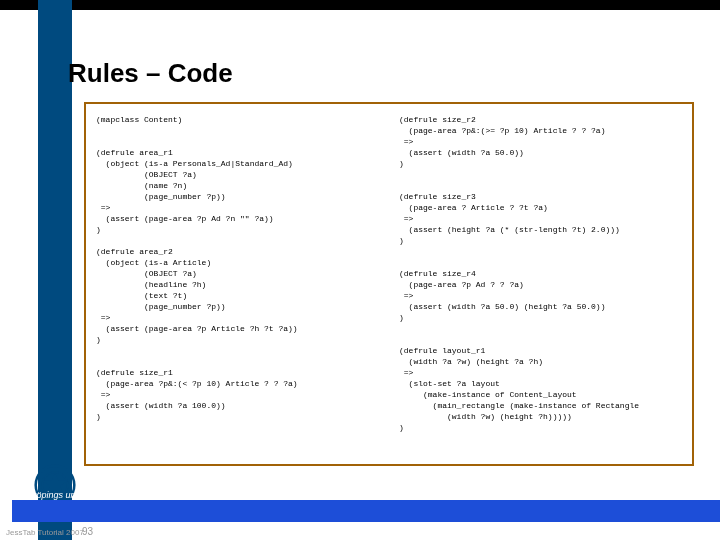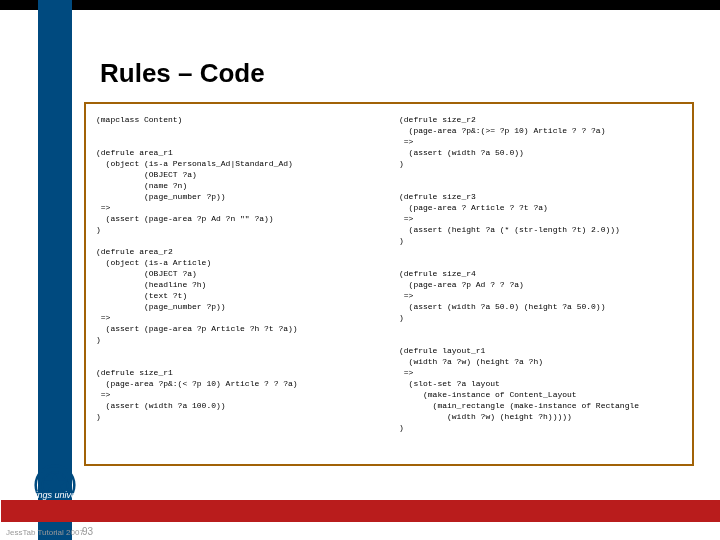--- a/index.html
+++ b/index.html
@@ -9,7 +9,7 @@
   
   .vstrip{position:absolute;left:38px;top:0;width:34px;height:540px;background:#004a7f;}
   
-  .title{position:absolute;left:100px;top:58px;font-size:26px;font-weight:bold;color:#000;}
+  .title{position:absolute;left:68px;top:58px;font-size:26px;font-weight:bold;color:#000;}
   
   .codebox{position:absolute;left:84px;top:102px;width:606px;height:360px;border:2px solid #a16207;background:#fff;}
   .codecols{display:flex;width:100%;height:100%;}

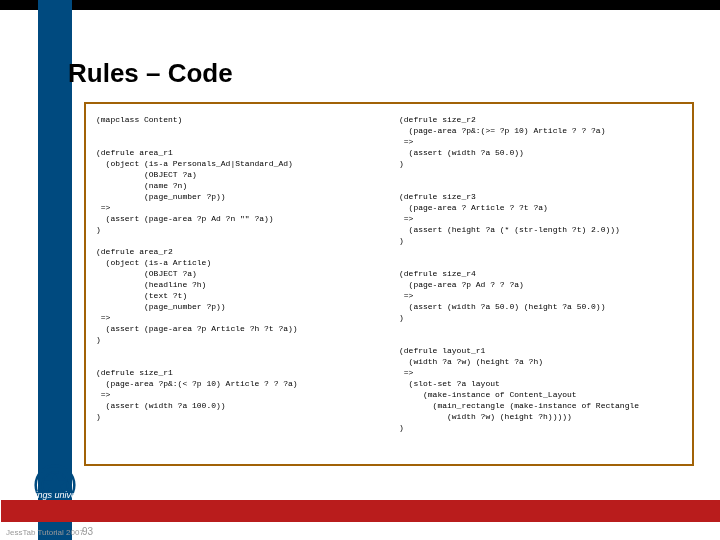--- a/index.html
+++ b/index.html
@@ -16,7 +16,7 @@
   .col{width:50%;padding:10px 8px 8px 10px;box-sizing:border-box;}
   pre{margin:0;font-family:"Courier New",Courier,monospace;font-size:8px;line-height:11px;white-space:pre;color:#000;}
   
-  .footer{position:absolute;left:1px;right:0;bottom:0;height:30px;background:#b91c1c;}
+  .footer{position:absolute;left:12px;right:0;bottom:0;height:30px;background:#1d4ed8;}
   .logo{position:absolute;left:34px;bottom:34px;width:42px;height:42px;}
   .logo svg{width:42px;height:42px;}
   .uni{position:absolute;left:6px;bottom:8px;color:#fff;font-size:9px;font-style:italic;}

